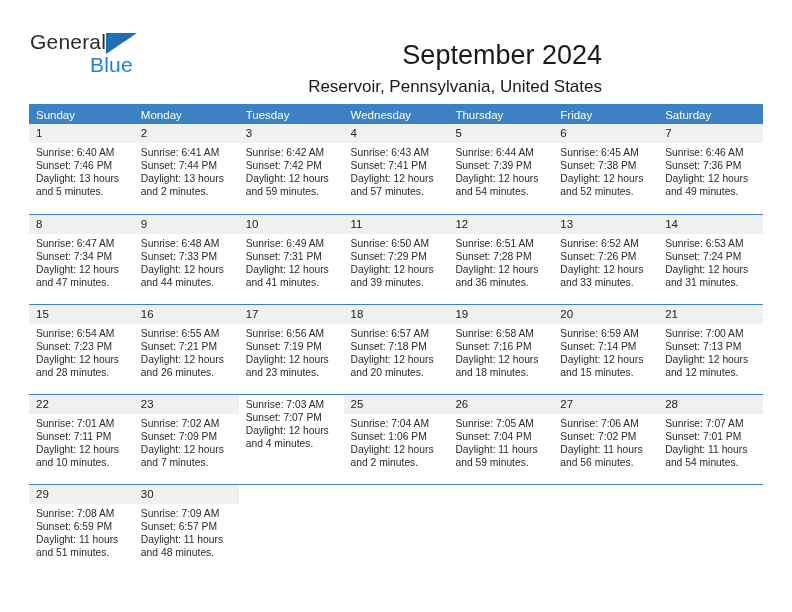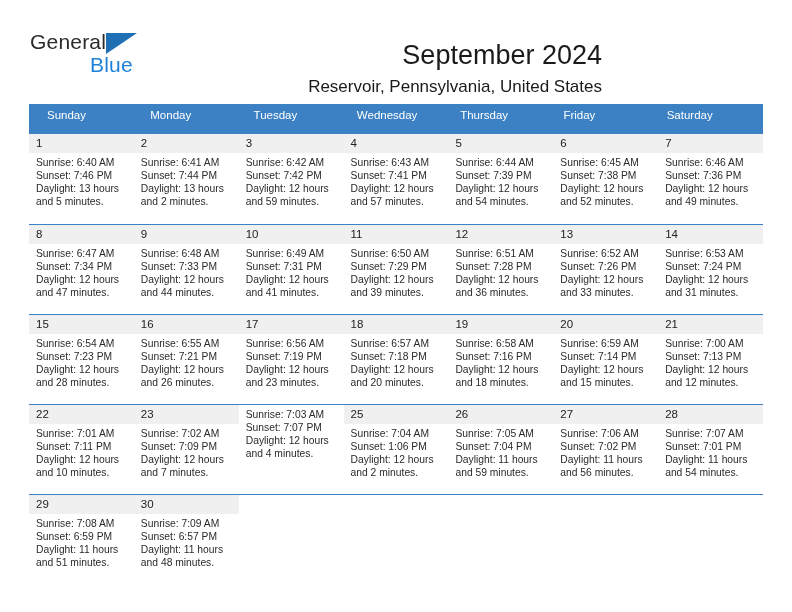--- a/index.html
+++ b/index.html
@@ -95,8 +95,7 @@
   .dow-row {
     display: flex;
     background: #3c81c4;
-    height: 30px;
-    padding-left: 11px;
+    height: 20px;
   }
   .dow-cell {
     flex: 1 1 0;

